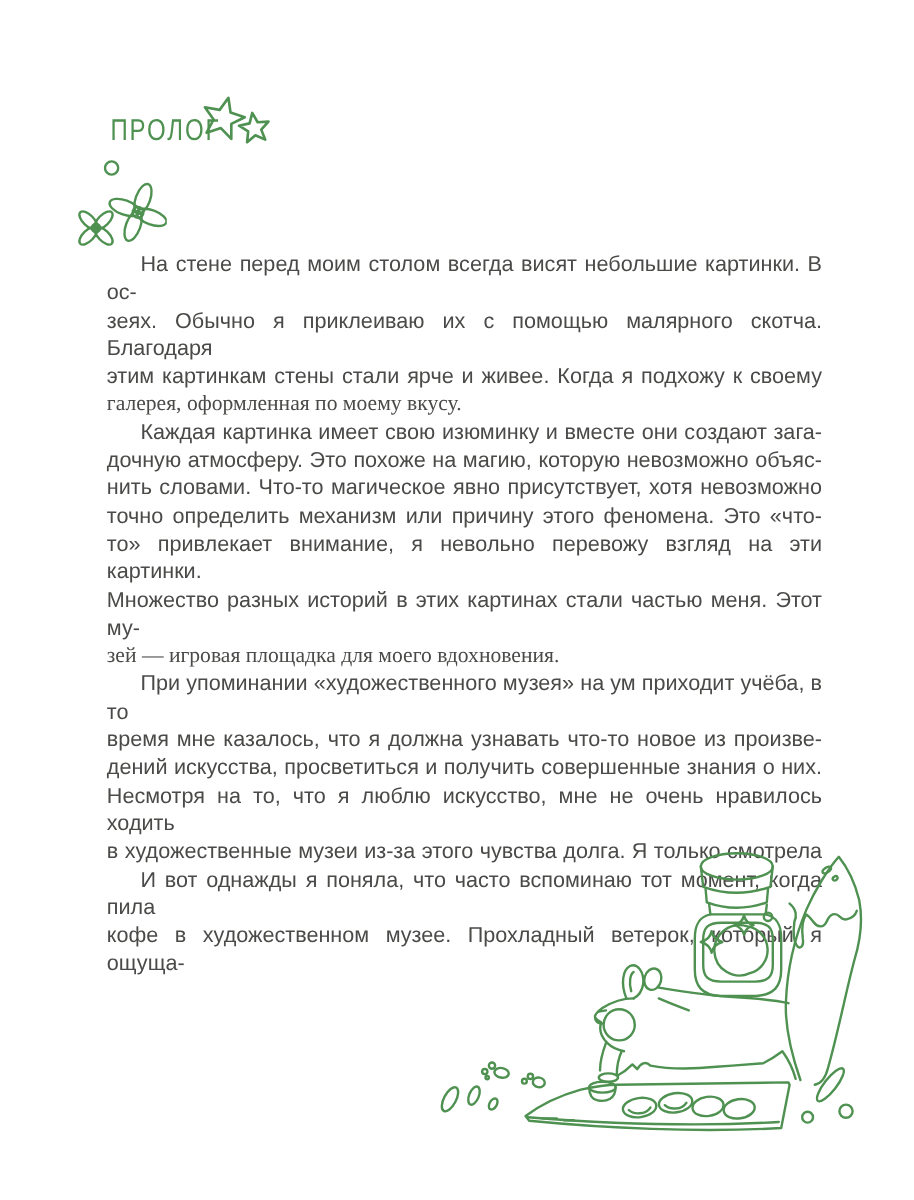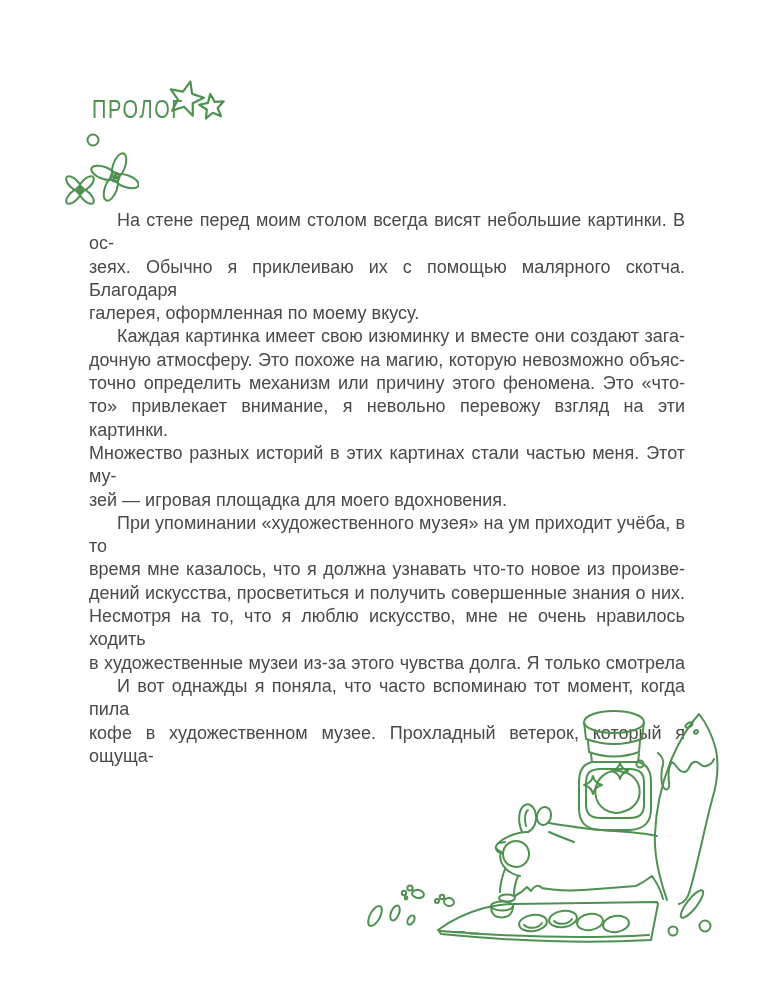--- a/index.html
+++ b/index.html
@@ -82,6 +82,7 @@
       <div class="para">
         <div class="line first">На стене перед моим столом всегда висят небольшие картинки. В ос-</div>
         <div class="line">зеях. Обычно я приклеиваю их с помощью малярного скотча. Благодаря</div>
+        <div class="line">этим картинкам стены стали ярче и живее. Когда я подхожу к своему</div>
         <div class="line loose">галерея, оформленная по моему вкусу.</div>
       </div>
       <div class="para">

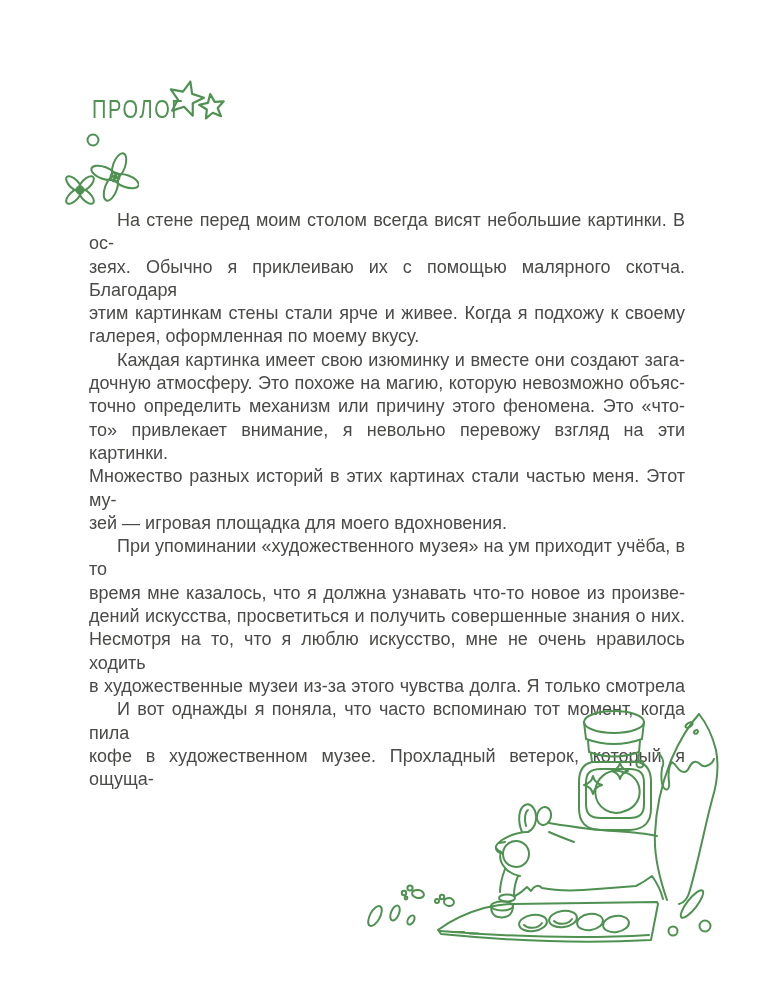--- a/index.html
+++ b/index.html
@@ -35,7 +35,7 @@
     white-space:normal;
   }
   .line.first{text-indent:28px;}
-  .line.loose{text-align-last:left;-moz-text-align-last:left;}
+  .line.loose{text-align-last:left;font-family:Liberation Serif, serif;-moz-text-align-last:left;}
   
   .illo{position:absolute;left:352px;top:692px;}
   svg *{vector-effect:non-scaling-stroke;}

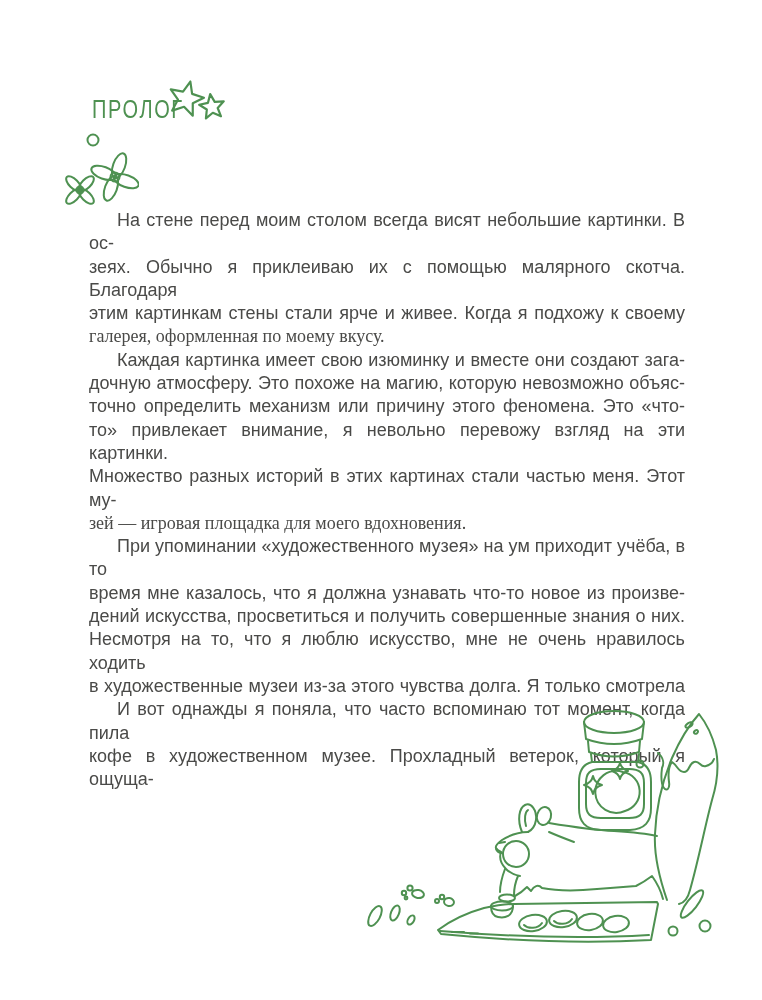--- a/index.html
+++ b/index.html
@@ -88,6 +88,7 @@
       <div class="para">
         <div class="line first">Каждая картинка имеет свою изюминку и вместе они создают зага-</div>
         <div class="line">дочную атмосферу. Это похоже на магию, которую невозможно объяс-</div>
+        <div class="line">нить словами. Что-то магическое явно присутствует, хотя невозможно</div>
         <div class="line">точно определить механизм или причину этого феномена. Это «что-</div>
         <div class="line">то» привлекает внимание, я невольно перевожу взгляд на эти картинки.</div>
         <div class="line">Множество разных историй в этих картинах стали частью меня. Этот му-</div>

